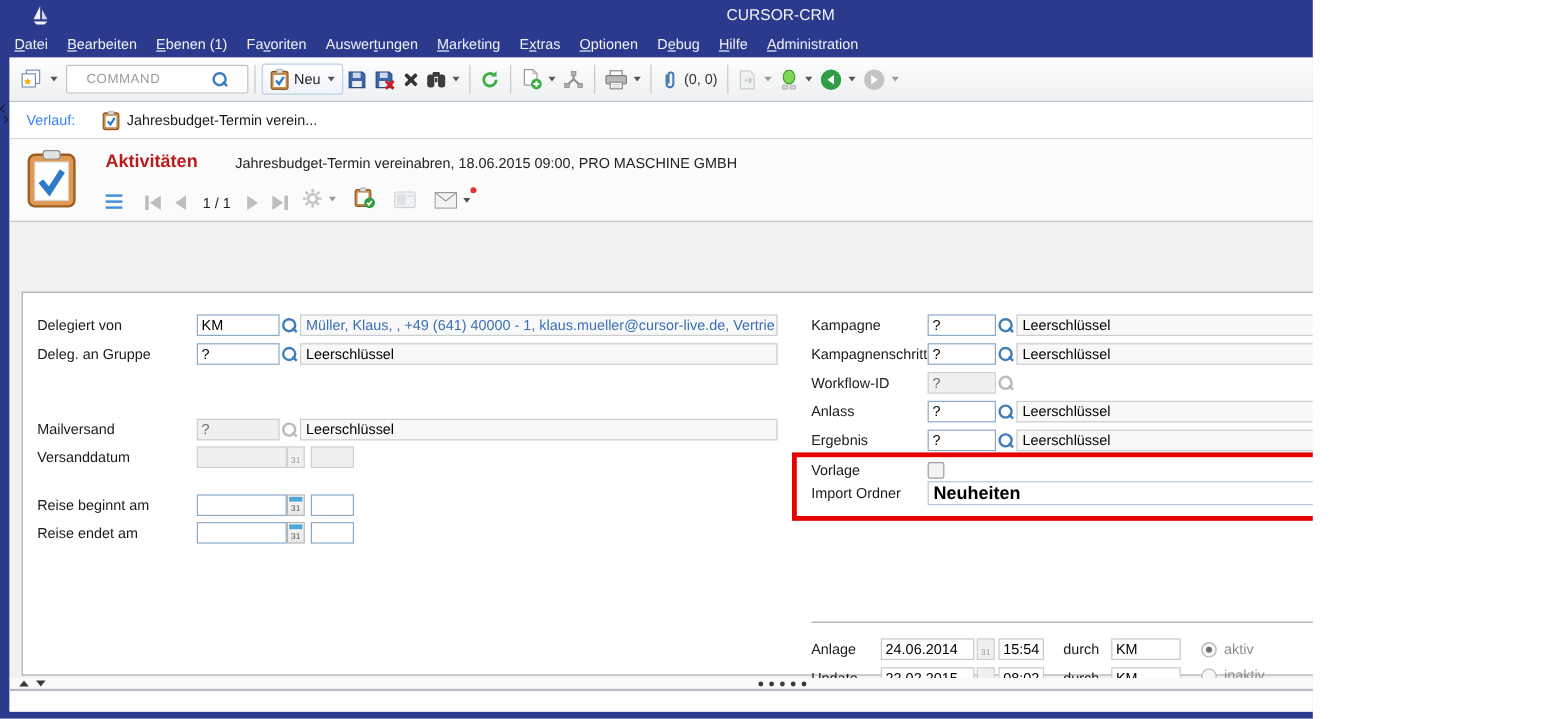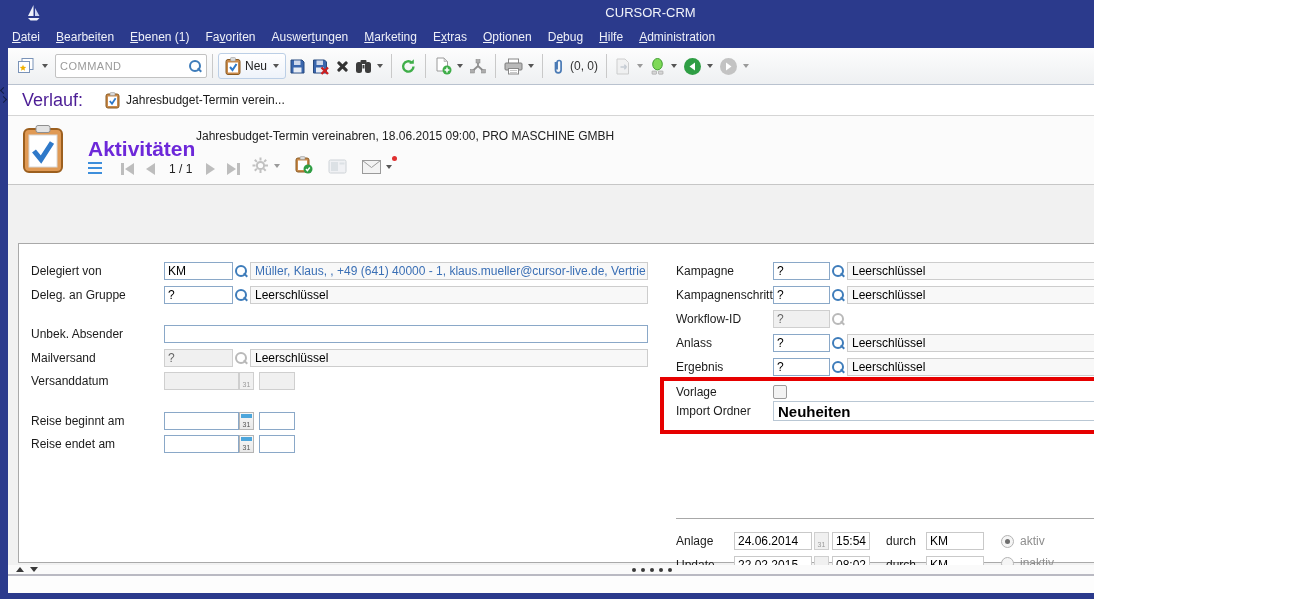--- a/index.html
+++ b/index.html
@@ -32,7 +32,7 @@
   .tb-btn { display:flex; align-items:center; gap:3px; padding:2px 3px; border-radius:2px; }
   .caret { width:0; height:0; border-left:3.5px solid transparent; border-right:3.5px solid transparent; border-top:4px solid #555; margin-left:2px; }
   .caret.dis { border-top-color:#9a9a9a; }
-  .command-box { display:flex; align-items:center; width:152px; height:24px; border:1px solid #c2c2c2; border-radius:2px; background:#fff; margin-left:4px; padding:0 4px; }
+  .command-box { display:flex; align-items:center; width:152px; height:24px; border:1px solid #c2c2c2; border-radius:2px; background:#fff; margin-left:4px; padding:0 16px; }
   .command-box input { flex:1; min-width:0; border:none; outline:none; font:11px "Liberation Sans",sans-serif; color:#444; letter-spacing:.5px; }
   .command-box input::placeholder { color:#9a9a9a; }
   .mag { display:inline-block; width:13px; height:13px; position:relative; flex:0 0 auto; }

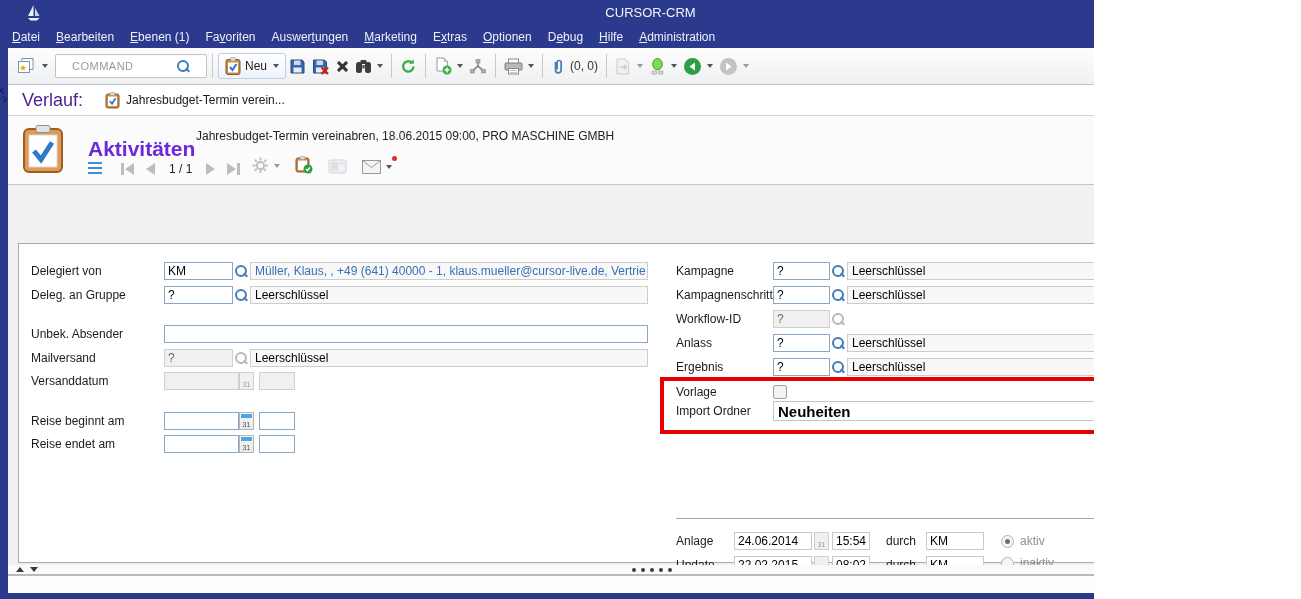--- a/index.html
+++ b/index.html
@@ -54,7 +54,7 @@
 
   
   .historybar { position:absolute; left:0; top:37px; width:1288px; height:31px; background:#fff; border-bottom:1px solid #d5d5d5; display:flex; align-items:center; padding-left:14px; }
-  .hist-label { font-size:18px; color:#4c1d95; margin-right:22px; }
+  .hist-label { font-size:12px; color:#3b82f6; margin-right:22px; }
   .hist-chip { display:flex; align-items:center; gap:6px; font-size:12px; color:#1a1a1a; }
 
   

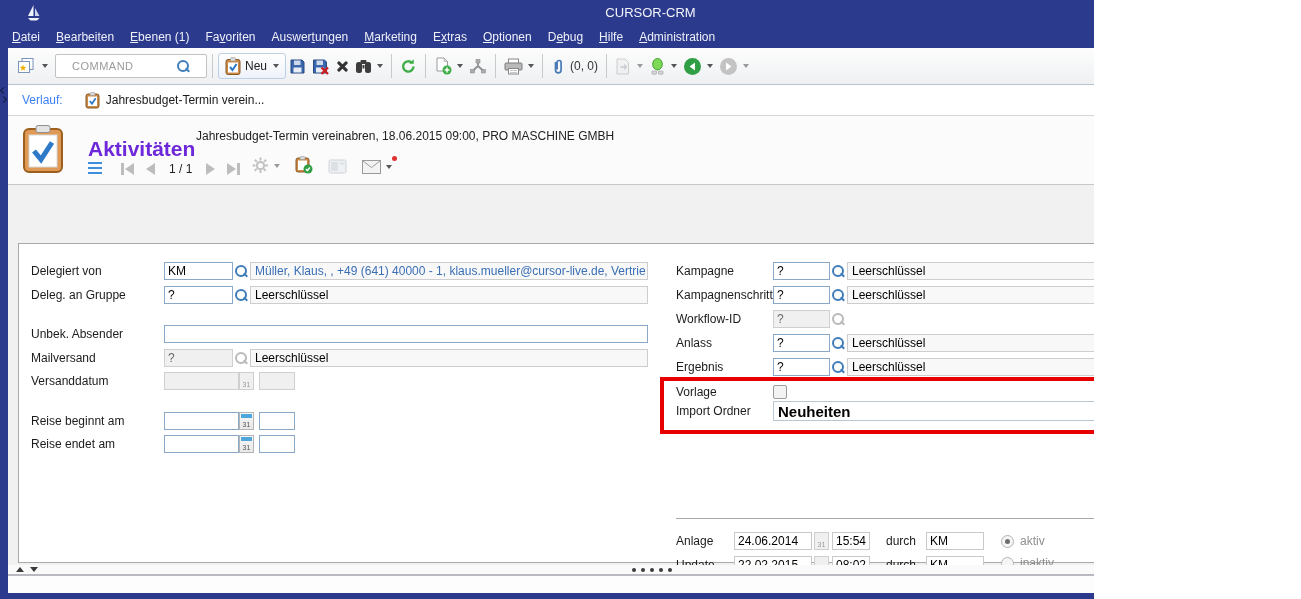--- a/index.html
+++ b/index.html
@@ -60,7 +60,7 @@
   
   .recordheader { position:absolute; left:0; top:68px; width:1288px; height:69px; background:#fbfbfb; border-bottom:1px solid #c6c6c6; }
   .big-icon { position:absolute; left:14px; top:8px; }
-  .entity-title { position:absolute; left:80px; top:10px; font-size:21px; font-weight:bold; color:#6d28d9;margin-top:11px; }
+  .entity-title { position:absolute; left:80px; top:10px; font-size:15px; font-weight:bold; color:#b91c1c; }
   .record-title { position:absolute; left:188px; top:13px; font-size:12px; color:#222; }
   .header-icons { position:absolute; left:78px; top:38px; display:flex; align-items:flex-end; gap:9px; height:22px; }
   .burger { display:flex; flex-direction:column; gap:2.5px; padding:2px; }

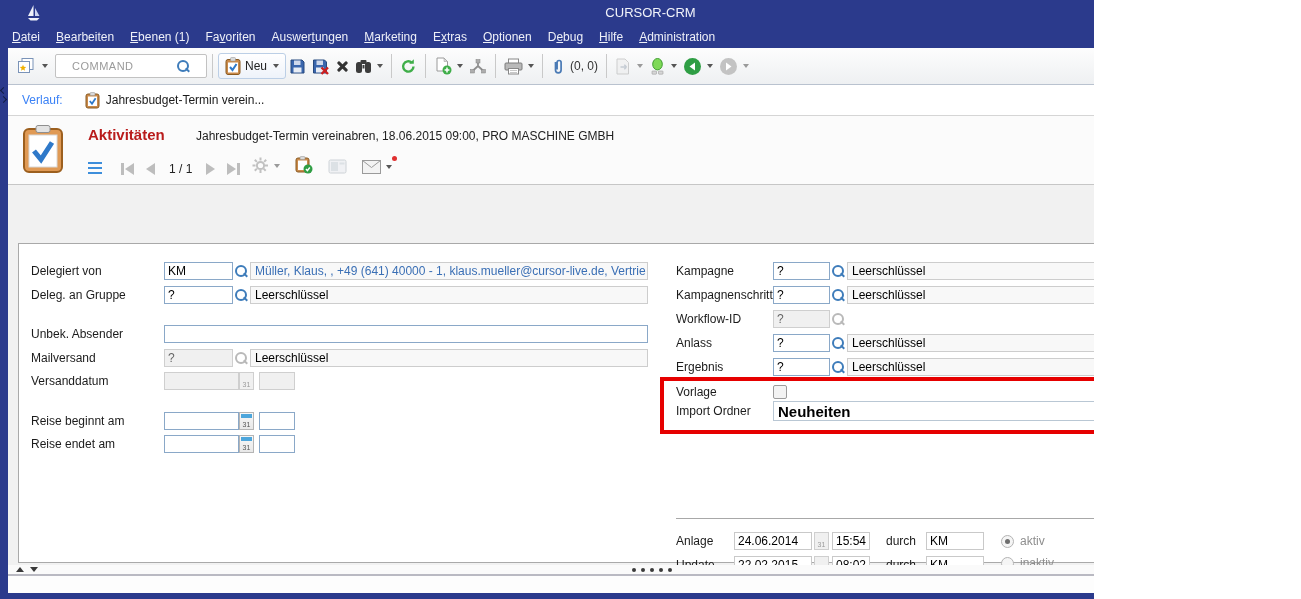--- a/index.html
+++ b/index.html
@@ -443,10 +443,6 @@
               </span>
             <span class="fdesc">Leerschlüssel</span>
           </div>
-          <div class="frow" style="top:81px">
-            <span class="flabel">Unbek. Absender</span>
-            <input class="fwide" value="" style="">
-          </div>
           <div class="frow" style="top:105px">
             <span class="flabel">Mailversand</span>
             <input class="fkey dis" value="?" style="">

